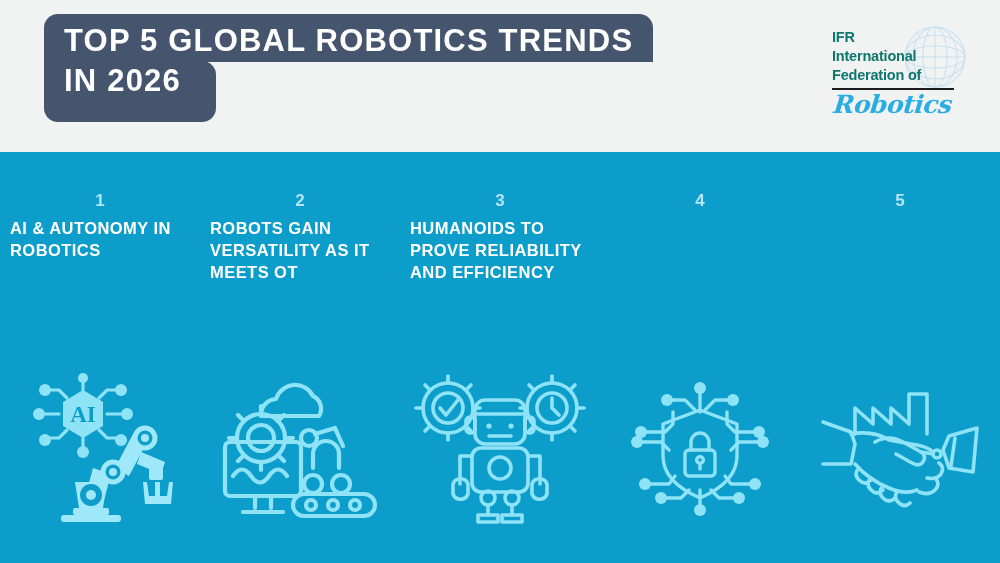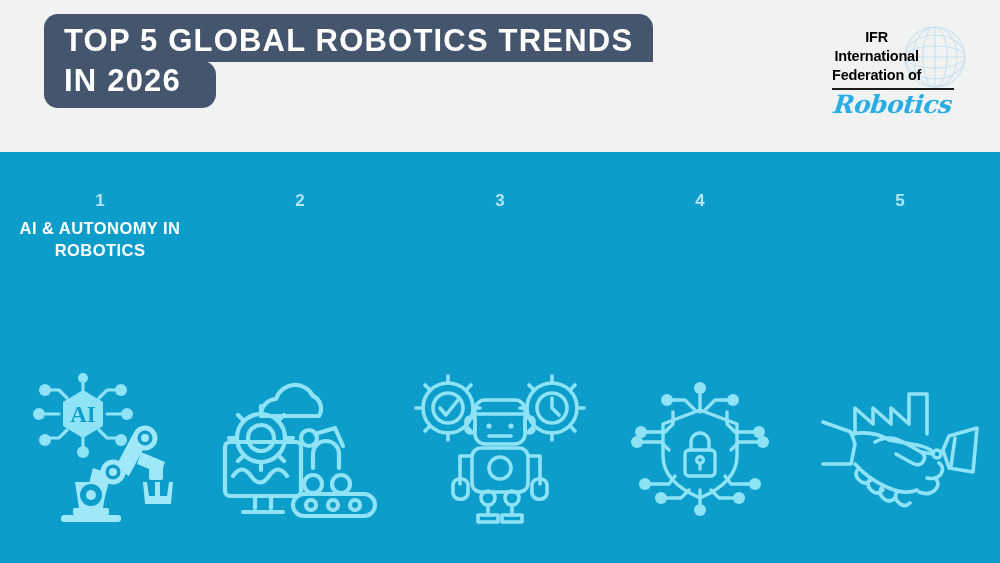--- a/index.html
+++ b/index.html
@@ -78,12 +78,11 @@
     position: absolute;
     left: 0;
     top: 6px;
-    color: #000000;
+    color: #0f766e;
     font-weight: bold;
     font-size: 14.5px;
     line-height: 1.32;
     letter-spacing: -0.2px;
-    text-align: center;
   }
   .logo-rule {
     position: absolute;

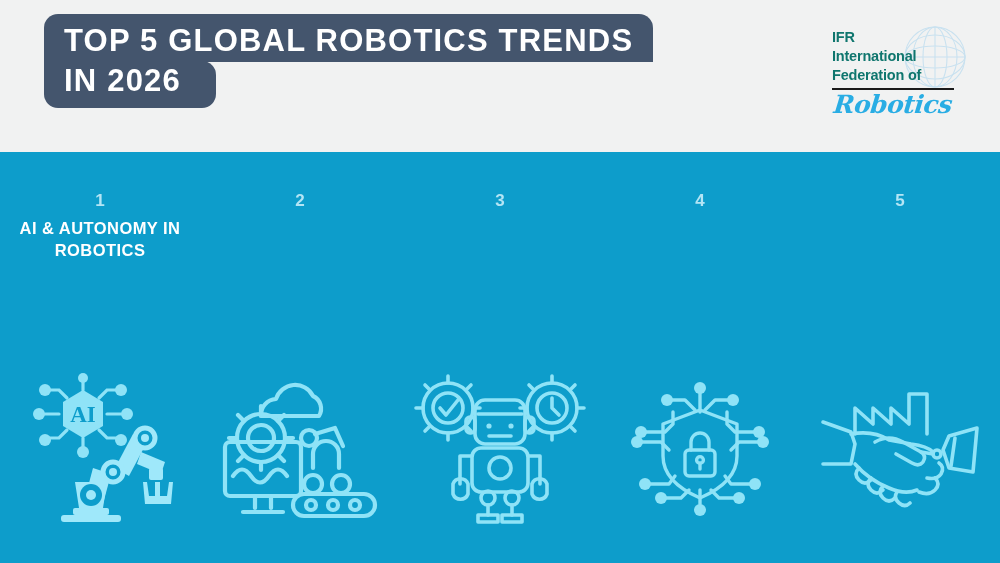--- a/index.html
+++ b/index.html
@@ -54,7 +54,7 @@
     width: 132px;
     border-radius: 0 14px 14px 14px;
     padding-top: 4px;
-    padding-bottom: 12px;
+    padding-bottom: 26px;
     margin-top: -1px;
   }
 

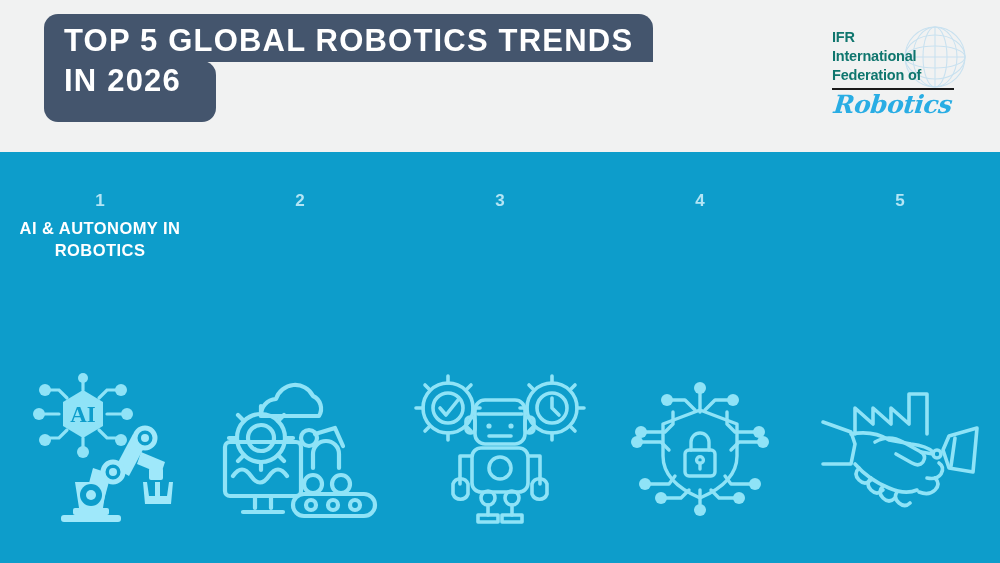--- a/index.html
+++ b/index.html
@@ -147,7 +147,7 @@
     font-size: 16.5px;
     line-height: 1.32;
     letter-spacing: 0.45px;
-    text-align: center;
+    text-align: left;
     text-transform: uppercase;
     font-stretch: condensed;
     margin: 0;

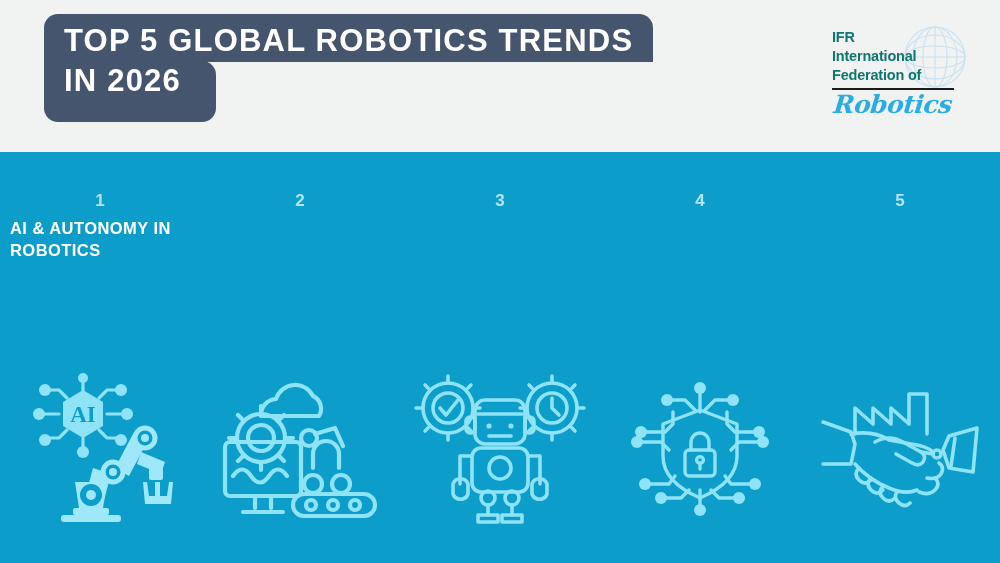--- a/index.html
+++ b/index.html
@@ -268,6 +268,7 @@
 
       <div class="column">
         <div class="col-number">2</div>
+        <div class="col-heading">ROBOTS GAIN VERSATILITY AS IT MEETS OT</div>
         <div class="col-icon">
           <svg viewBox="0 0 170 150" aria-hidden="true">
             <g fill="none" stroke="#8fe3f7" stroke-width="4.2" stroke-linecap="round" stroke-linejoin="round">

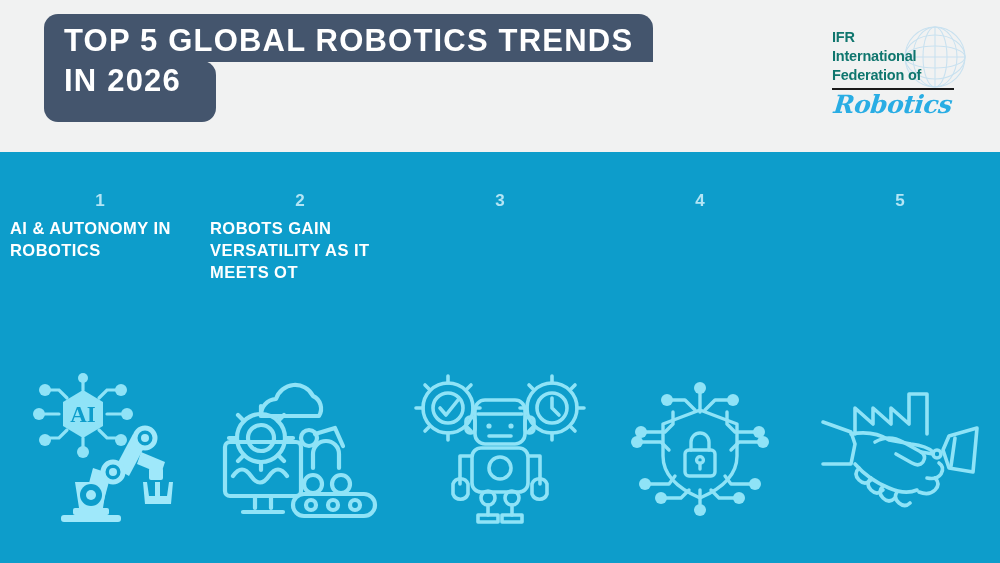--- a/index.html
+++ b/index.html
@@ -301,6 +301,7 @@
 
       <div class="column">
         <div class="col-number">3</div>
+        <div class="col-heading">HUMANOIDS TO PROVE RELIABILITY AND EFFICIENCY</div>
         <div class="col-icon">
           <svg viewBox="0 0 170 150" aria-hidden="true">
             <g fill="none" stroke="#8fe3f7" stroke-width="3.6" stroke-linecap="round" stroke-linejoin="round">

